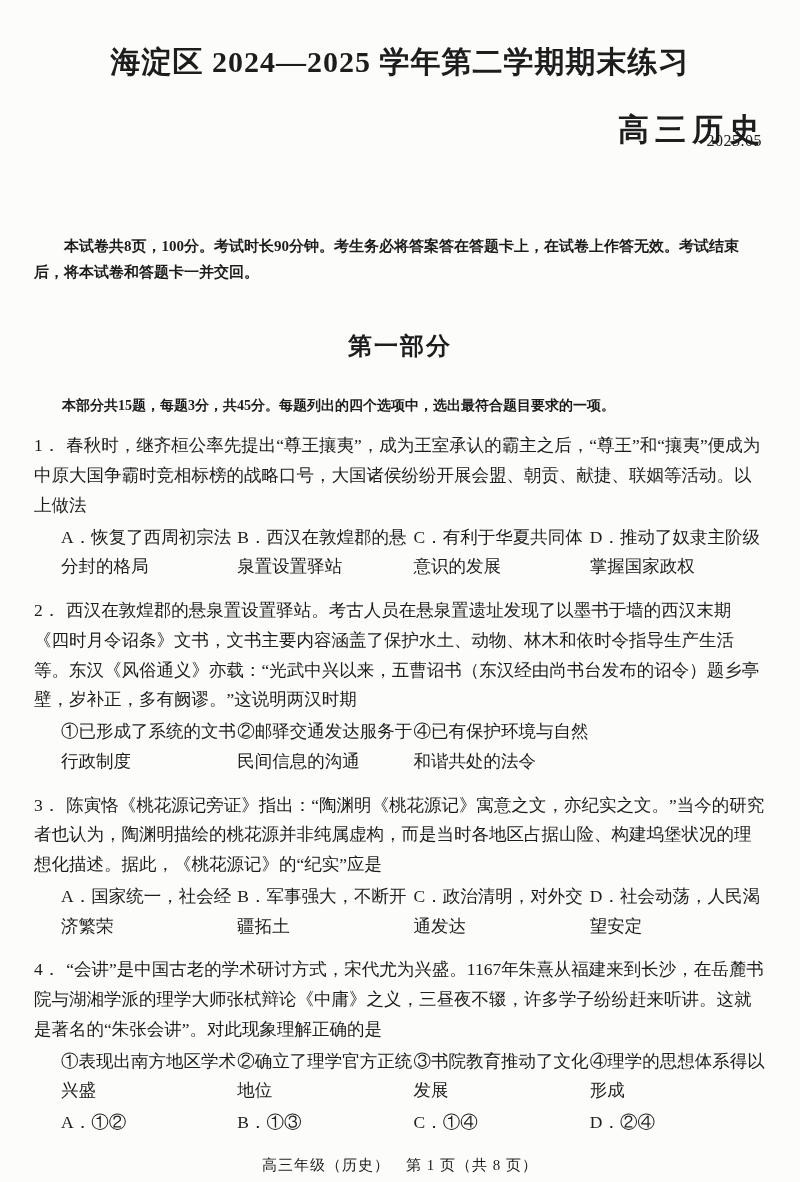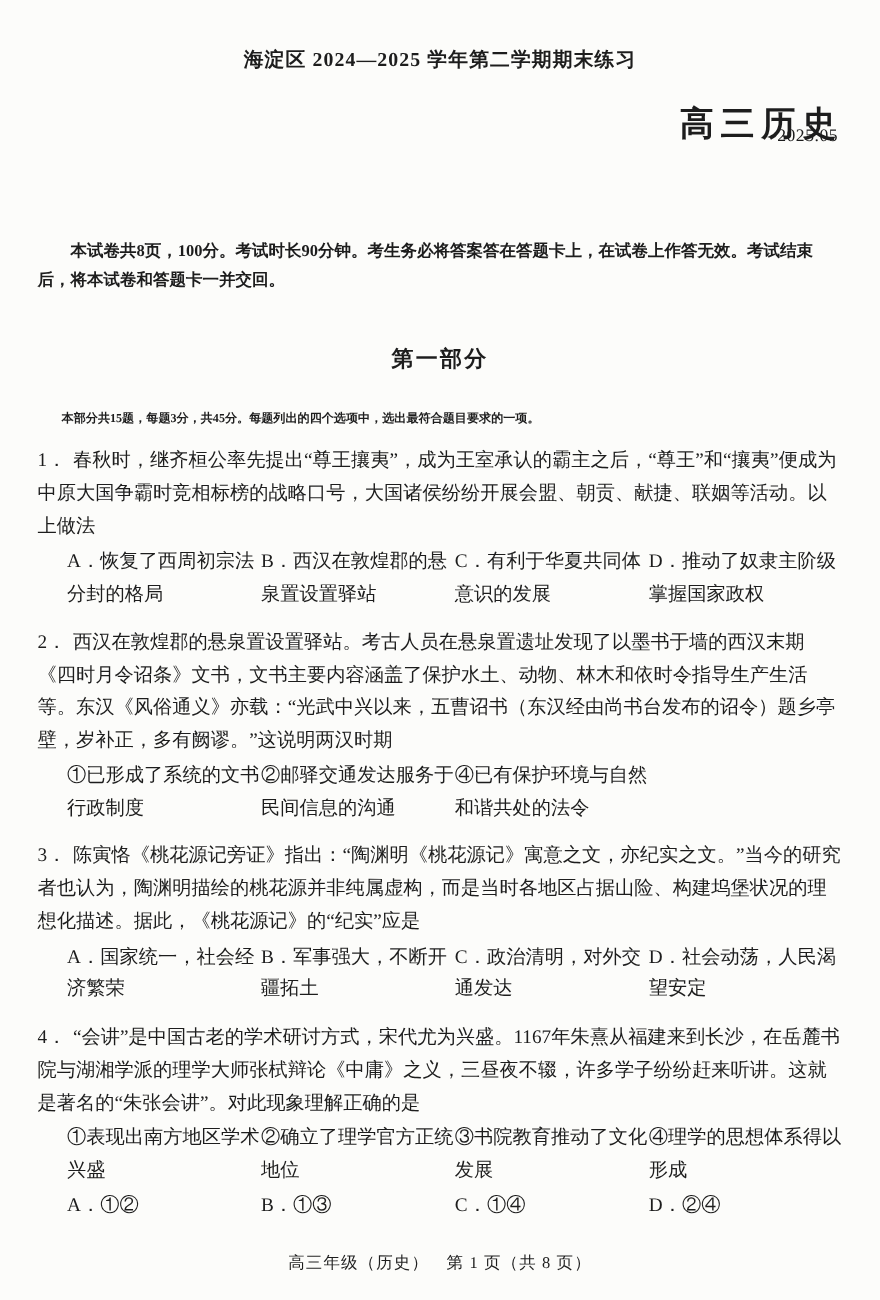--- a/index.html
+++ b/index.html
@@ -22,7 +22,7 @@
   .header-title {
     text-align: center;
     font-weight: bold;
-    font-size: 18px;
+    font-size: 30px;
     letter-spacing: 1px;
   }
   .subject-row {

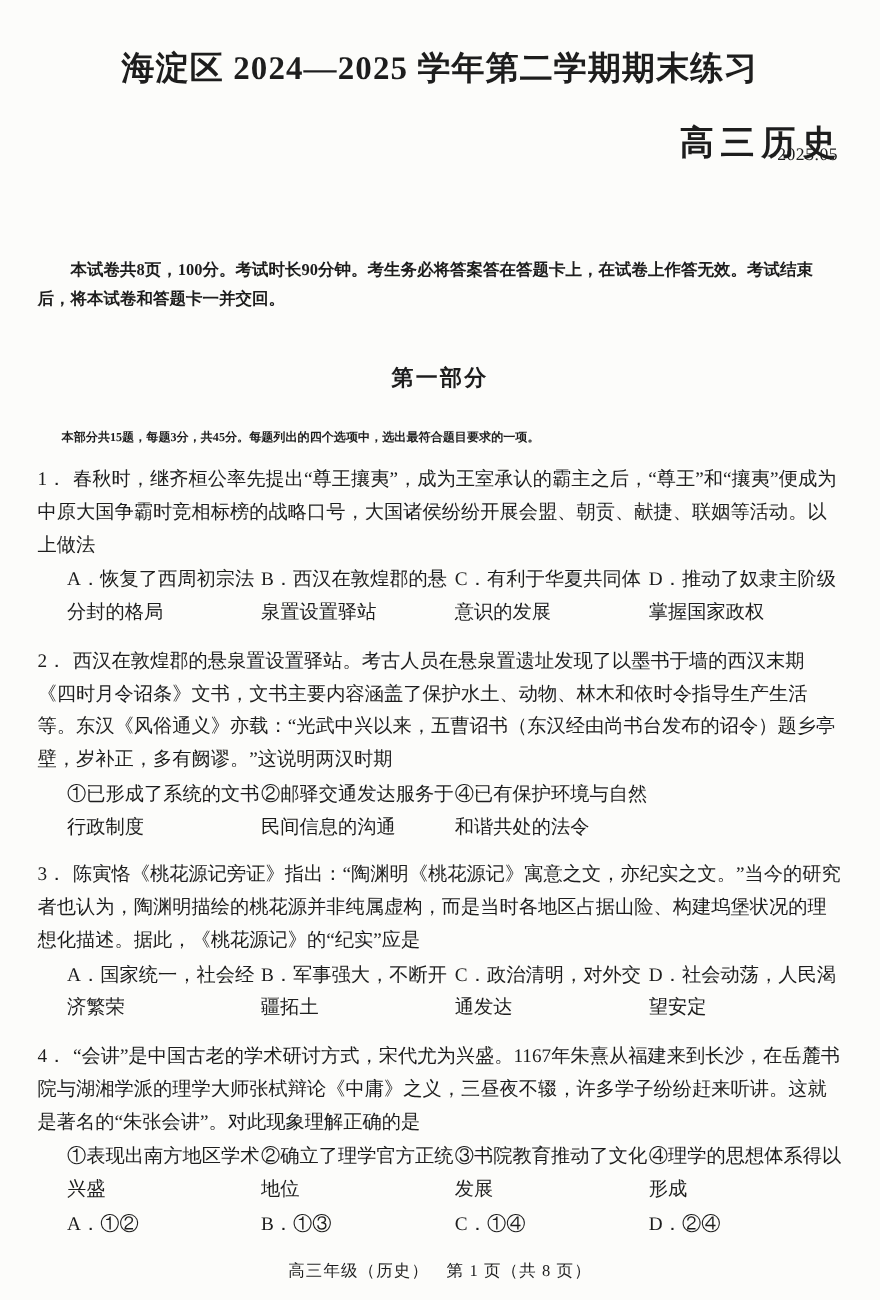--- a/index.html
+++ b/index.html
@@ -53,7 +53,7 @@
   .section-title {
     text-align: center;
     font-weight: bold;
-    font-size: 20px;
+    font-size: 24px;
     margin-top: 44px;
     letter-spacing: 2px;
   }

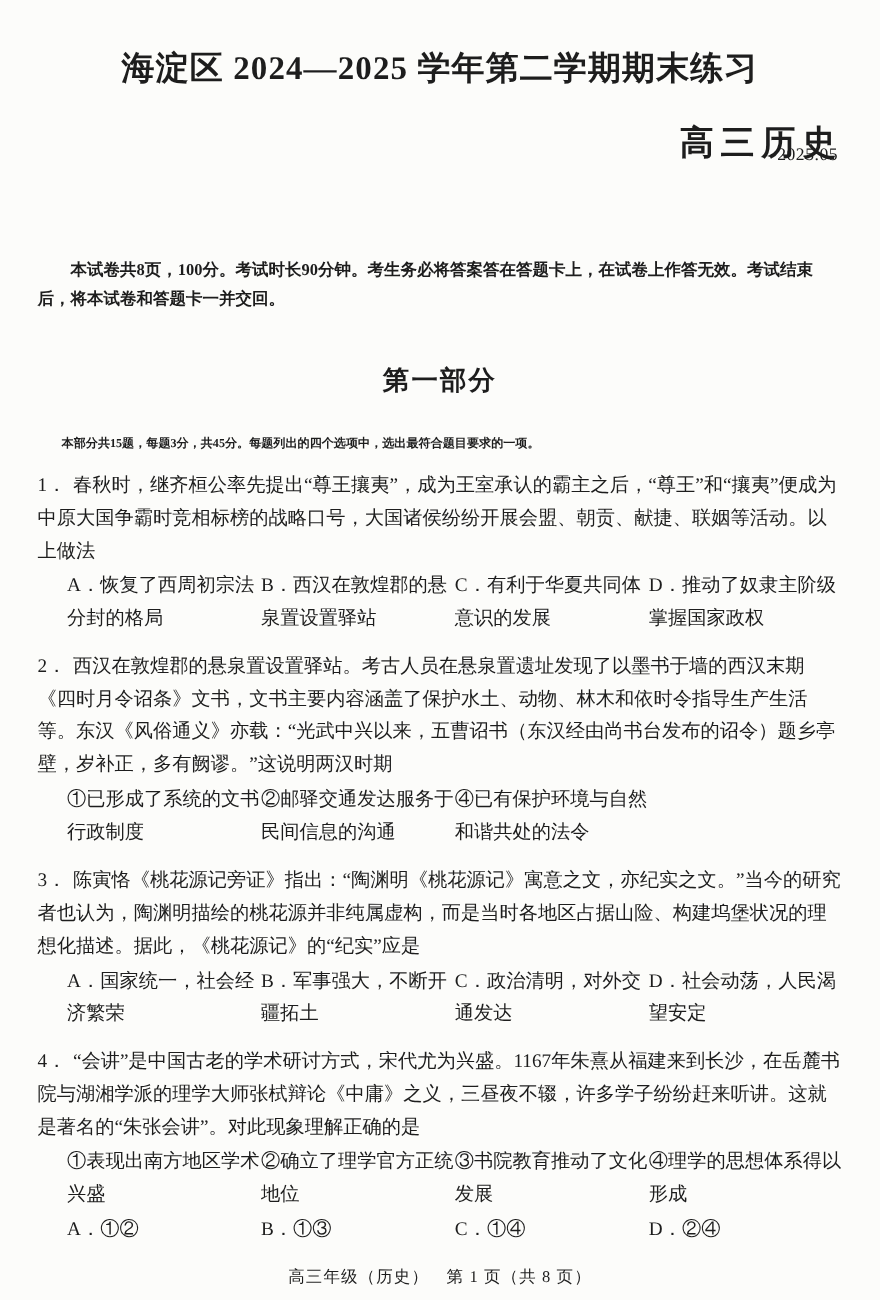--- a/index.html
+++ b/index.html
@@ -60,7 +60,7 @@
   .section-instructions {
     margin-top: 32px;
     text-indent: 2em;
-    font-size: 11px;
+    font-size: 14px;
     line-height: 1.7;
     font-weight: bold;
   }

